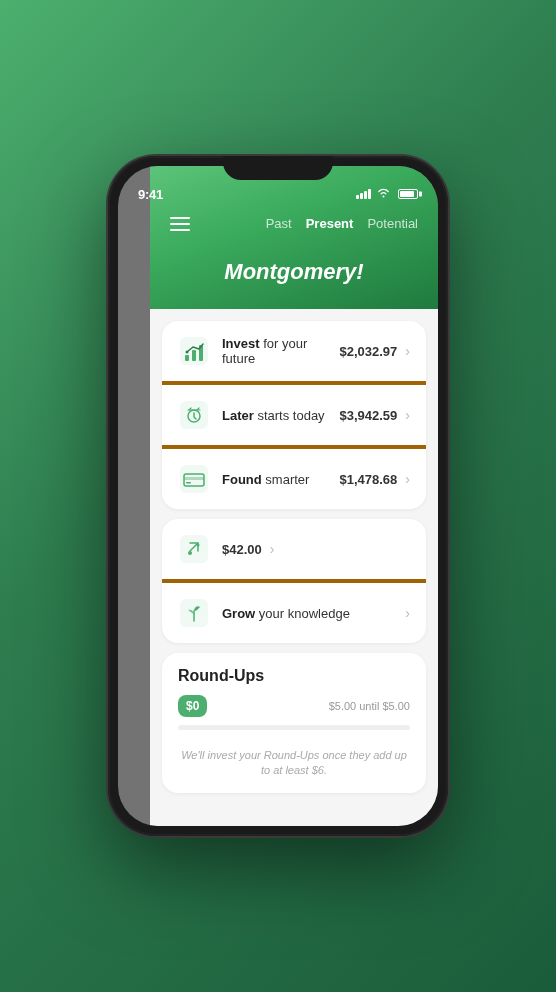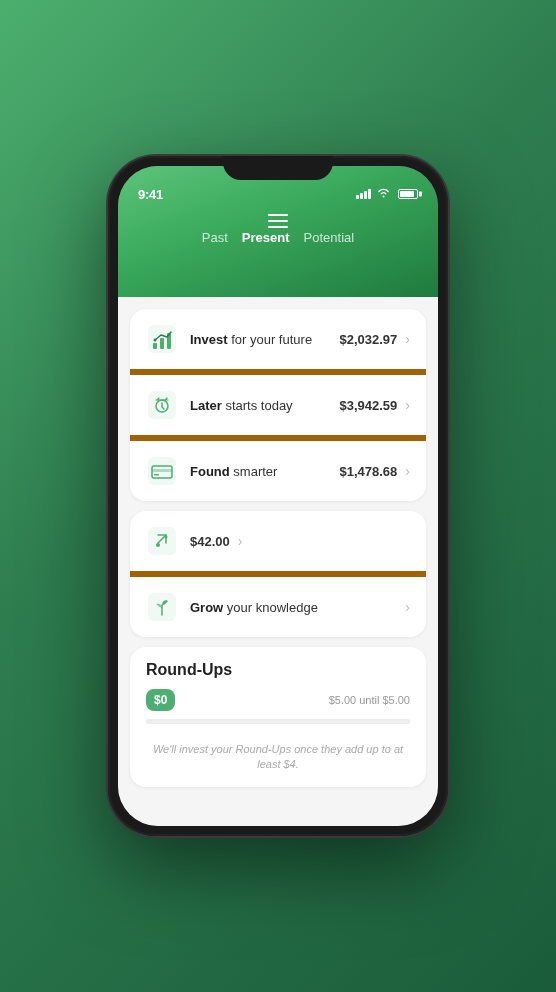--- a/index.html
+++ b/index.html
@@ -64,6 +64,7 @@
       margin: 10px;
       display: flex;
       flex-direction: column;
+      padding-left: 32px;
     }
 
     

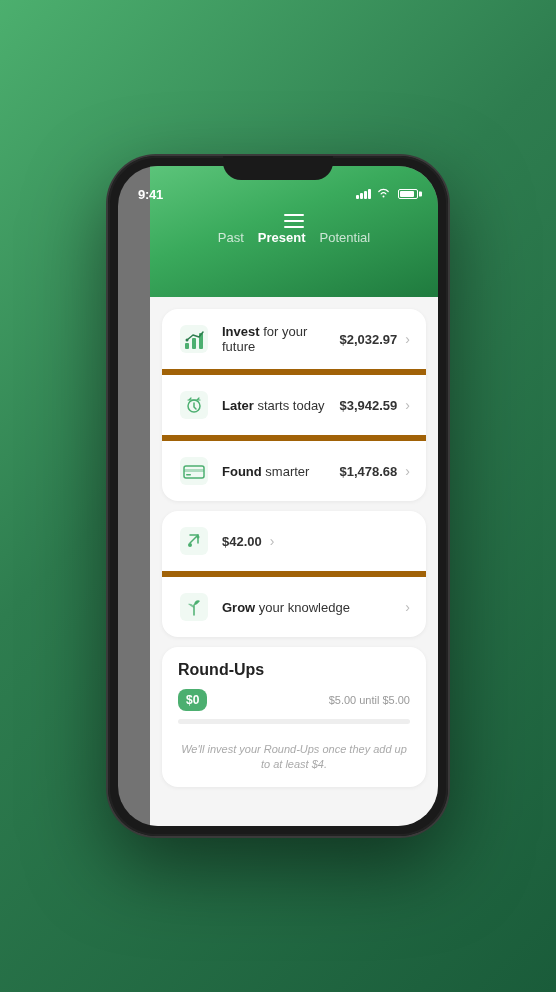--- a/index.html
+++ b/index.html
@@ -172,7 +172,6 @@
       align-items: center;
       justify-content: space-between;
       padding: 48px 20px 10px;
-      flex-direction: column;
     }
 
     .hamburger-icon {

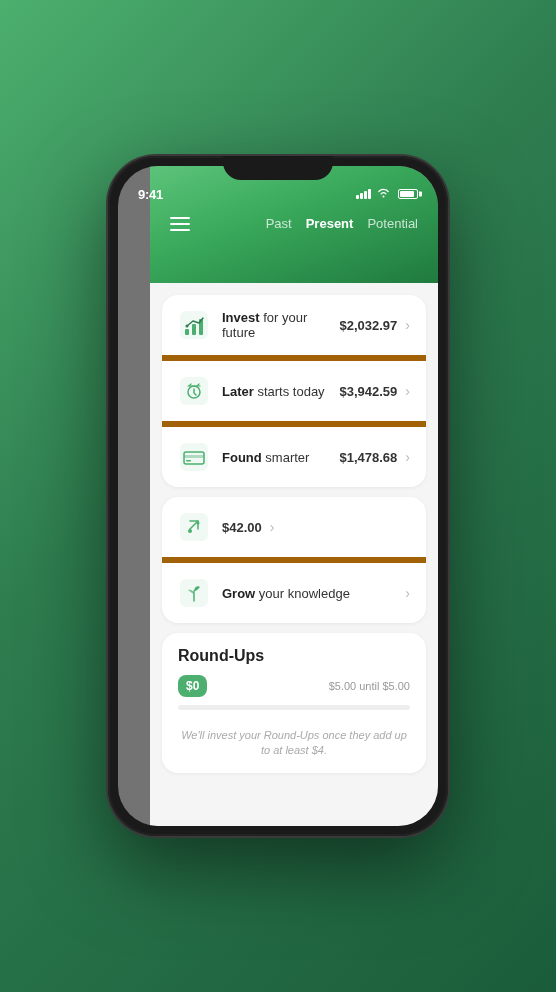--- a/index.html
+++ b/index.html
@@ -388,6 +388,7 @@
       </div>
 
       <div class="greeting">
+        <div class="greeting-line2">Montgomery!</div>
       </div>
     </div>
 

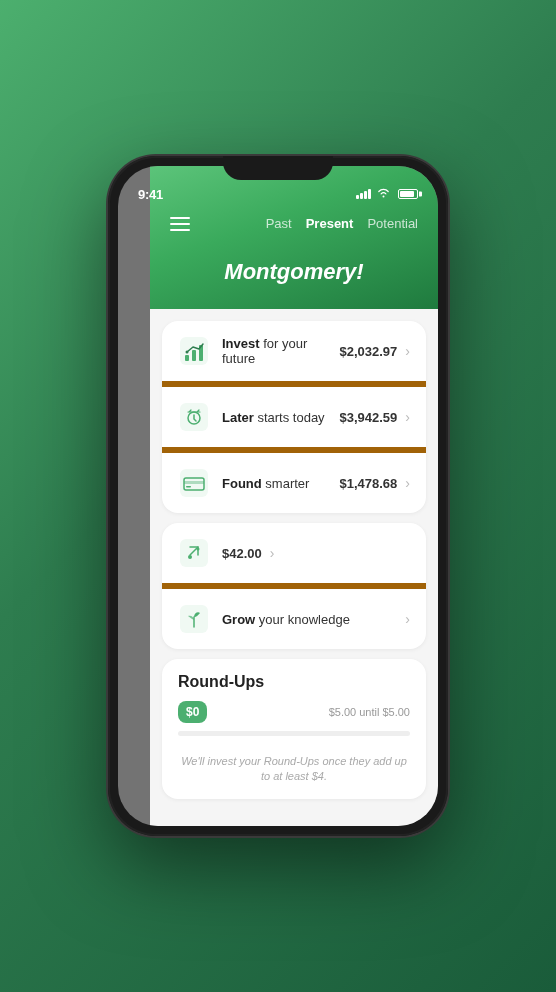--- a/index.html
+++ b/index.html
@@ -245,7 +245,7 @@
       display: flex;
       align-items: center;
       padding: 14px 16px;
-      border-bottom: 6px solid #a16207;
+      border-bottom: 4px solid #a16207;
       cursor: pointer;
     }
     .card-row:last-child {

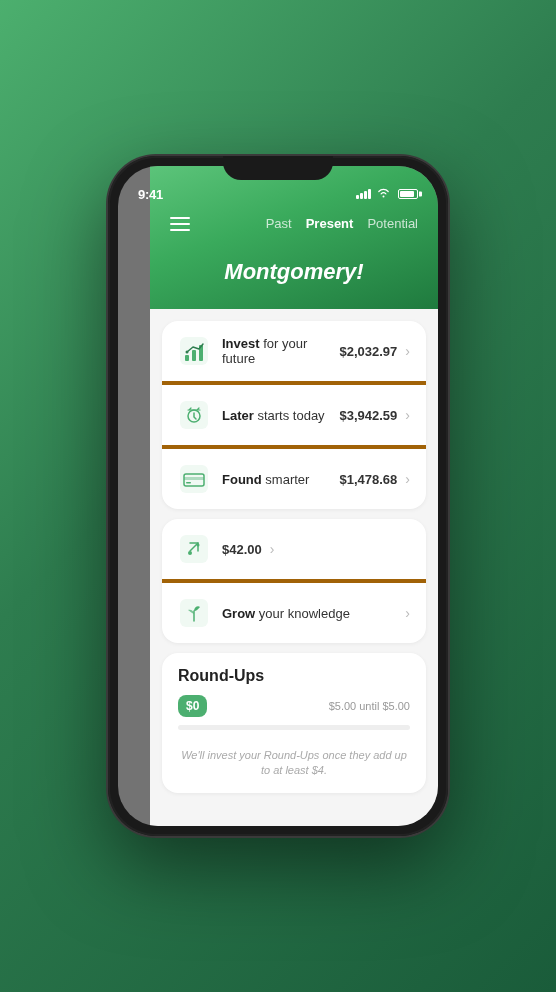--- a/index.html
+++ b/index.html
@@ -493,7 +493,7 @@
           </div>
         </div>
 
-        <div class="roundups-note">We'll invest your Round-Ups once they add up to at least $4.</div>
+        <div class="roundups-note">We'll invest your Round-Ups once they add up to at least $6.</div>
       </div>
 
     </div>

